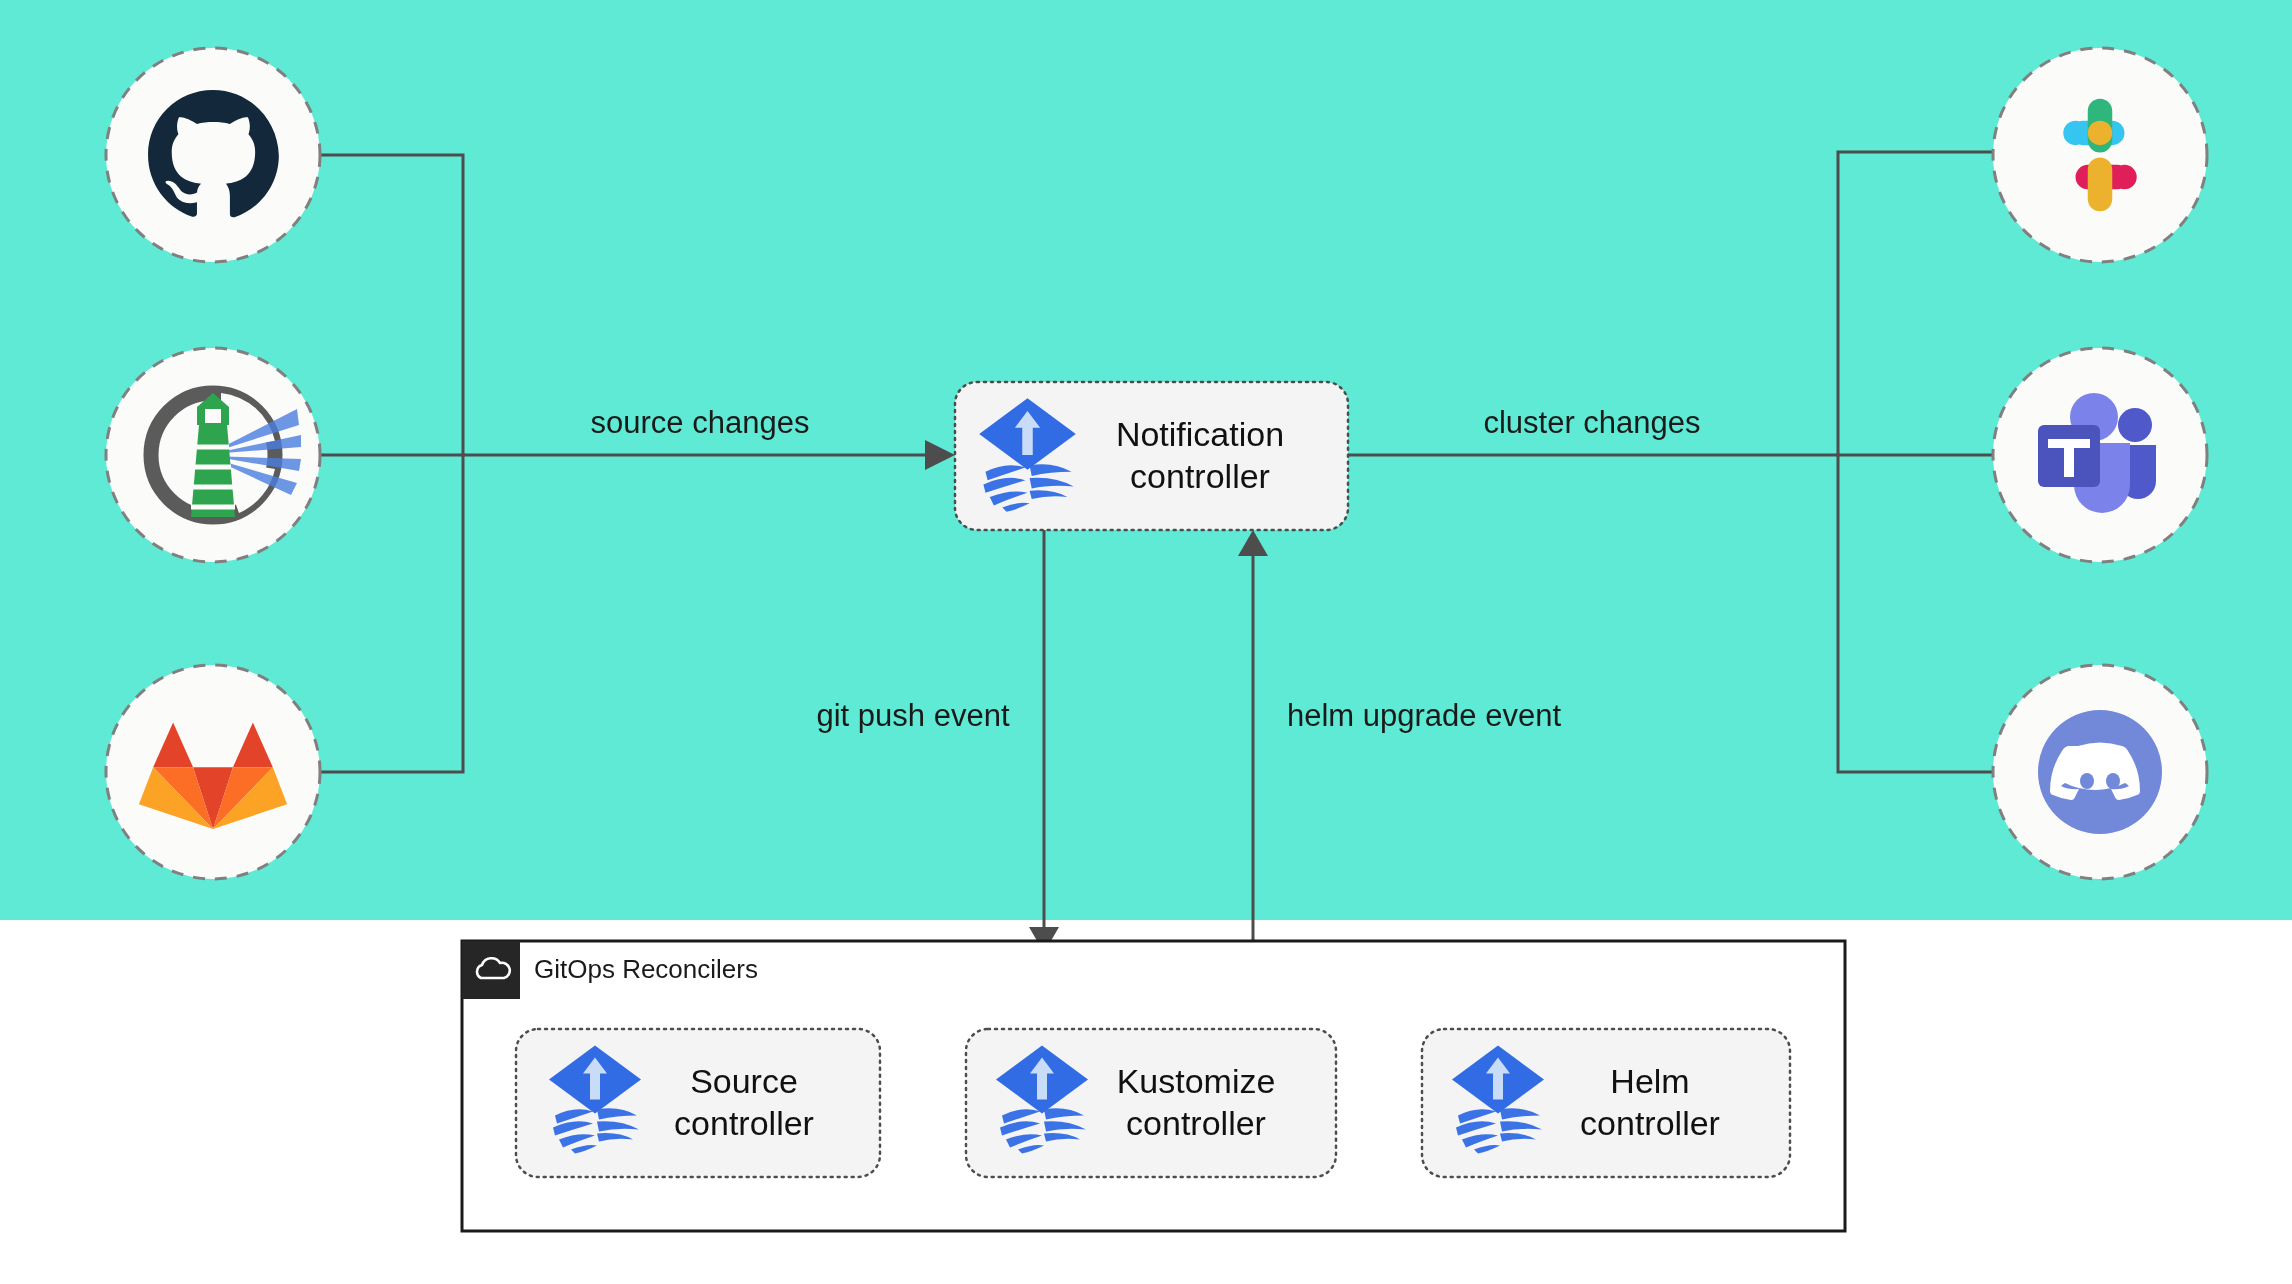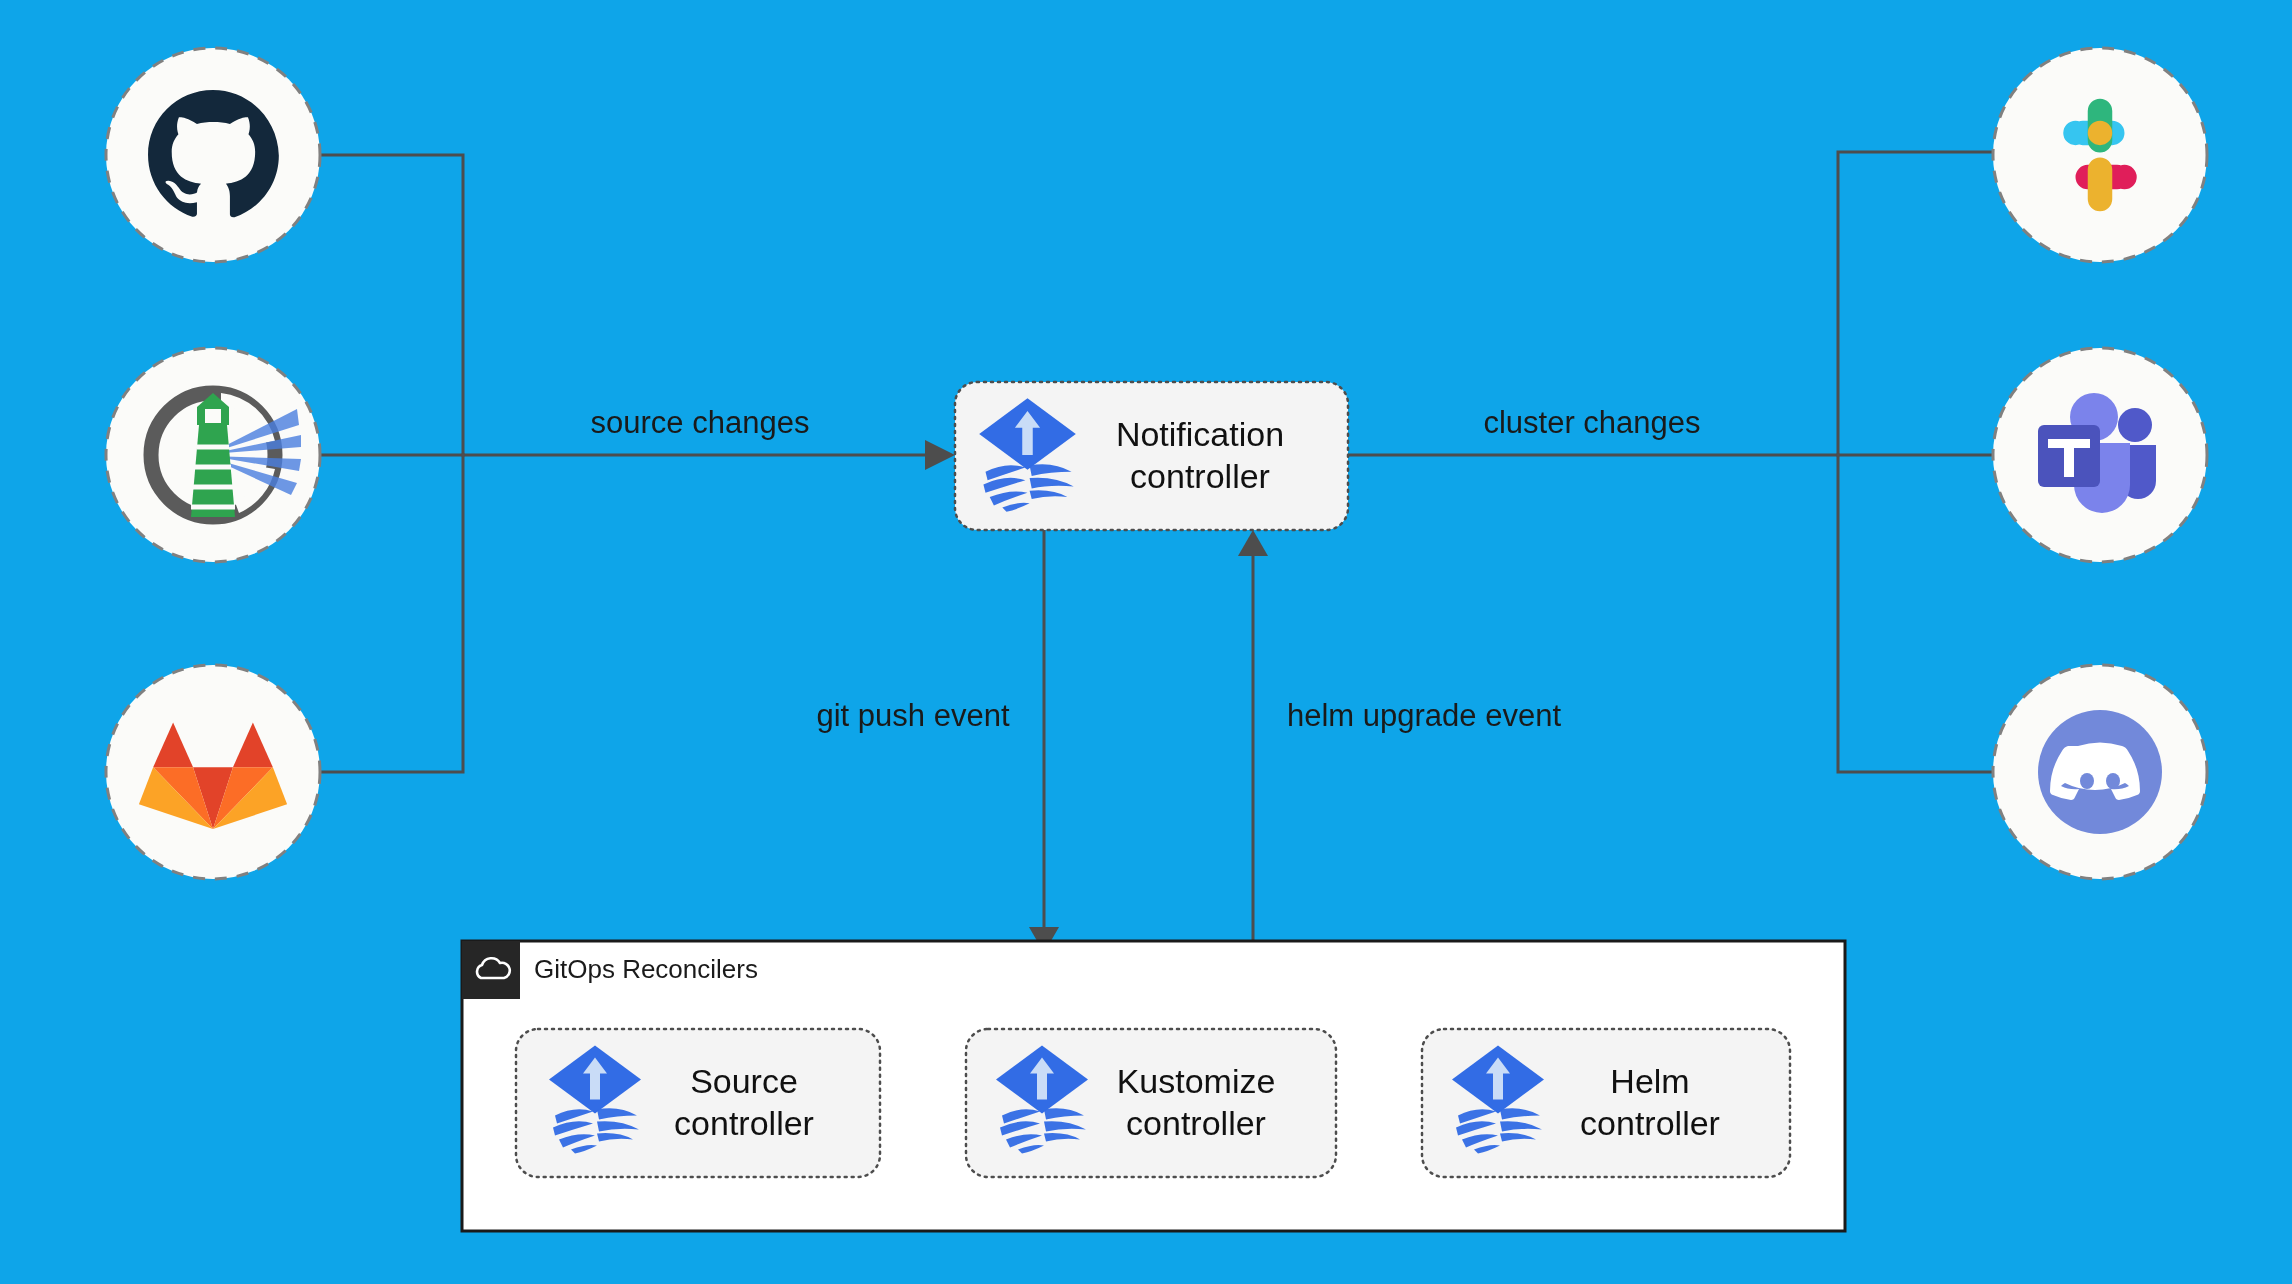--- a/index.html
+++ b/index.html
@@ -17,8 +17,8 @@
   #diagram-root {
     position: relative;
     width: 2292px;
-    height: 1284px;
-    background: #0ea5e9;
+    height: 920px;
+    background: #5eead4;
     text-decoration: underline;
   }
   svg.layer {

